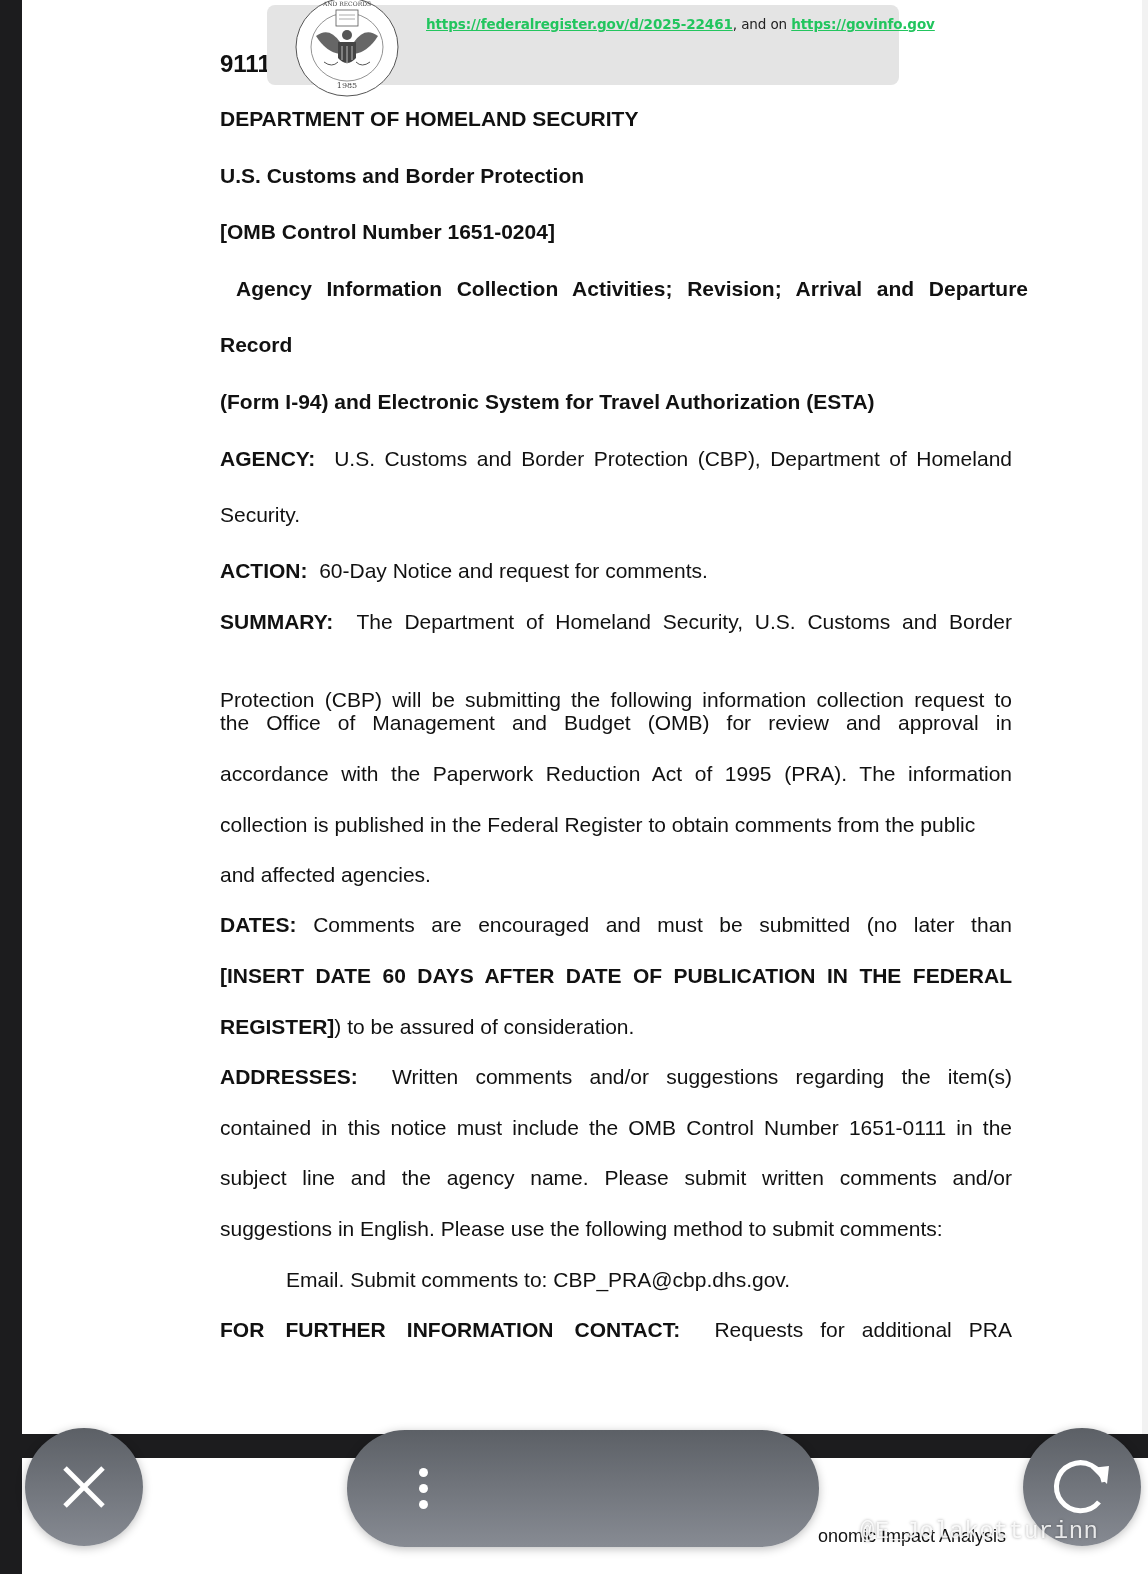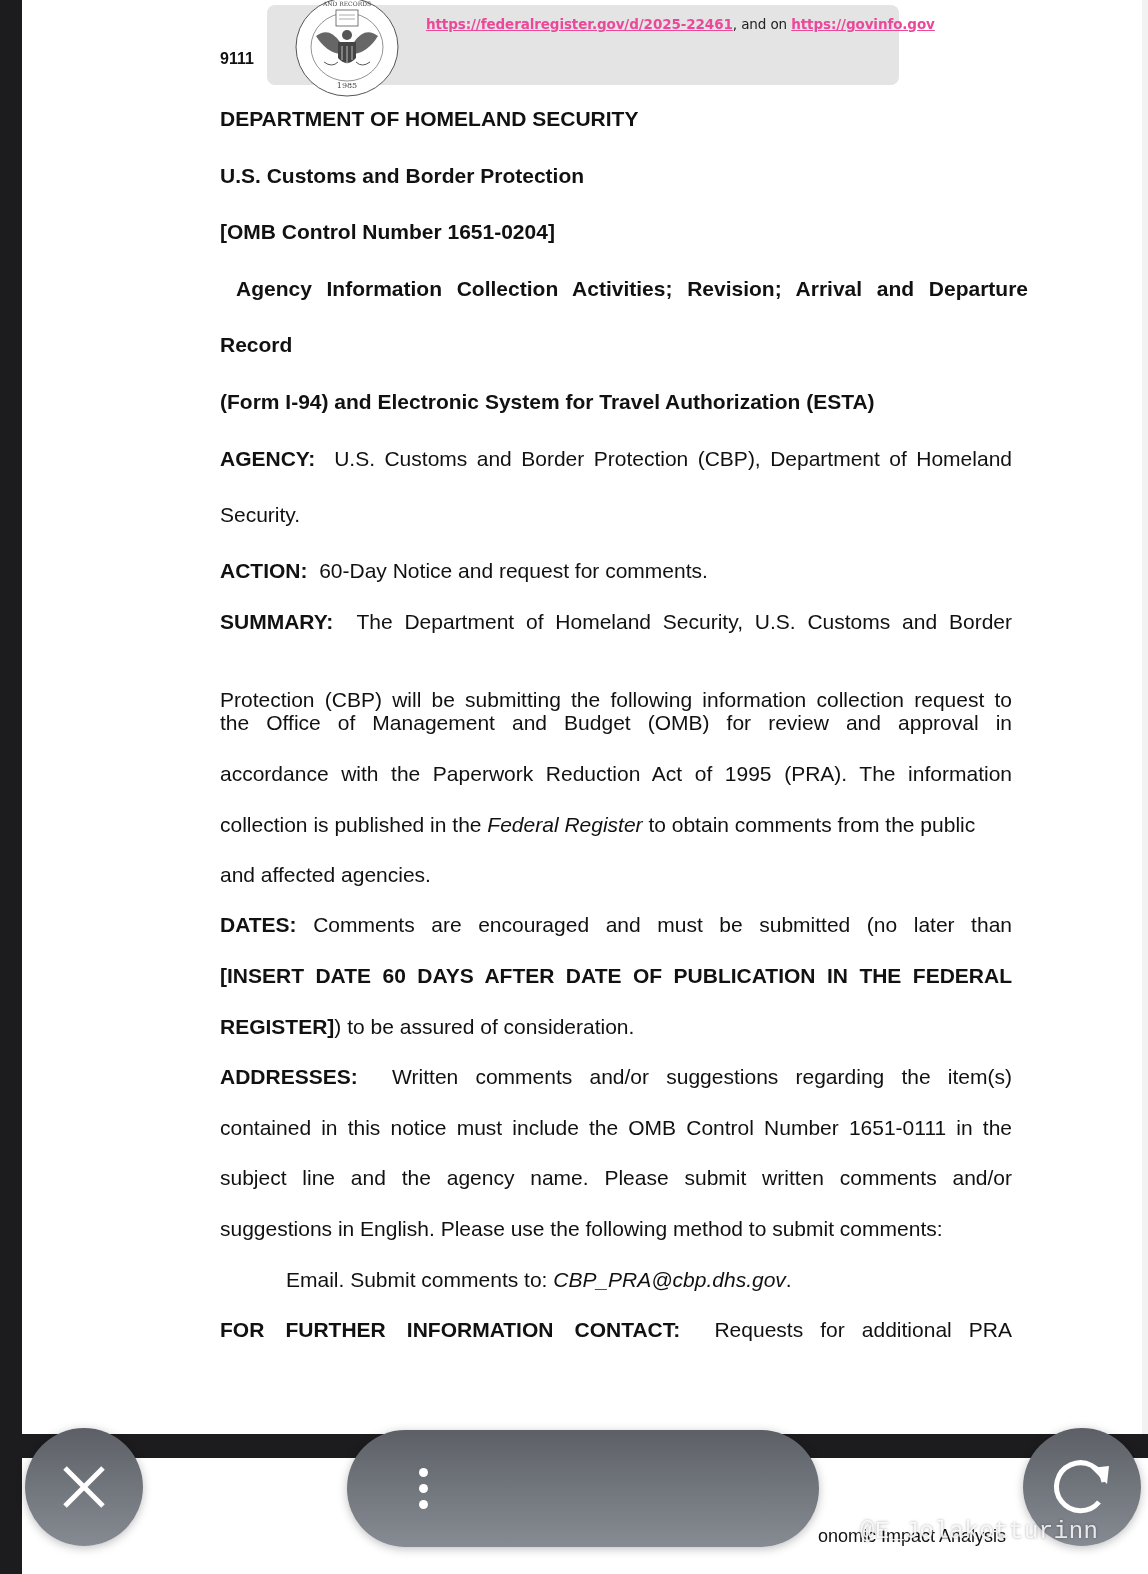--- a/index.html
+++ b/index.html
@@ -23,7 +23,7 @@
       position: absolute; left: 426px; top: 15px; font-family: "DejaVu Sans", sans-serif;
       font-size: 13.5px; line-height: 19px; color: #222; letter-spacing: -0.1px;
     }
-    .banner-text a { color: #ec4899; font-weight: bold; text-decoration: underline; }
+    .banner-text a { color: #22c55e; font-weight: bold; text-decoration: underline; }
 
     
     .doc { position: absolute; left: 220px; width: 792px; font-size: 21px; }

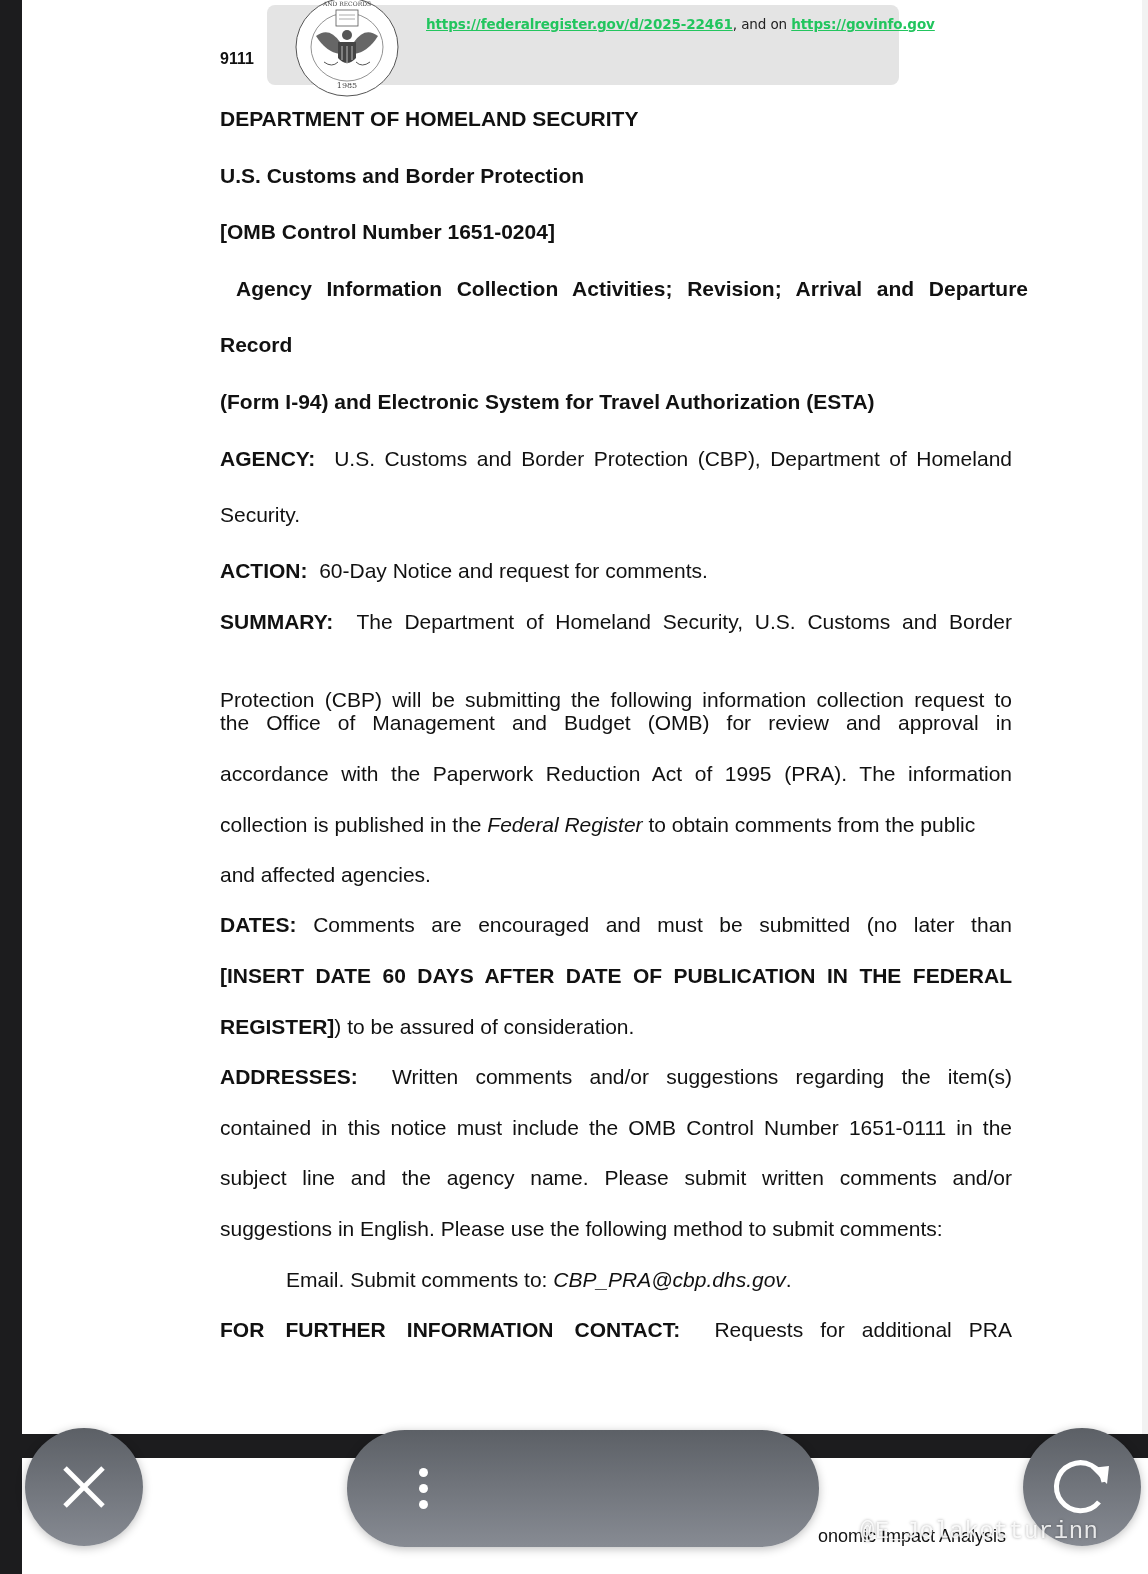--- a/index.html
+++ b/index.html
@@ -13,7 +13,7 @@
     .page-bottom { position: absolute; left: 22px; top: 1458px; width: 1126px; height: 116px; background: #fff; }
 
     
-    .doc-number { position: absolute; left: 220px; top: 50px; font-weight: bold; font-size: 16px; }
+    .doc-number { position: absolute; left: 220px; top: 50px; font-weight: bold; font-size: 24px; }
     .pub-banner {
       position: absolute; left: 267px; top: 5px; width: 632px; height: 80px;
       background: #e4e4e4; border-radius: 8px;

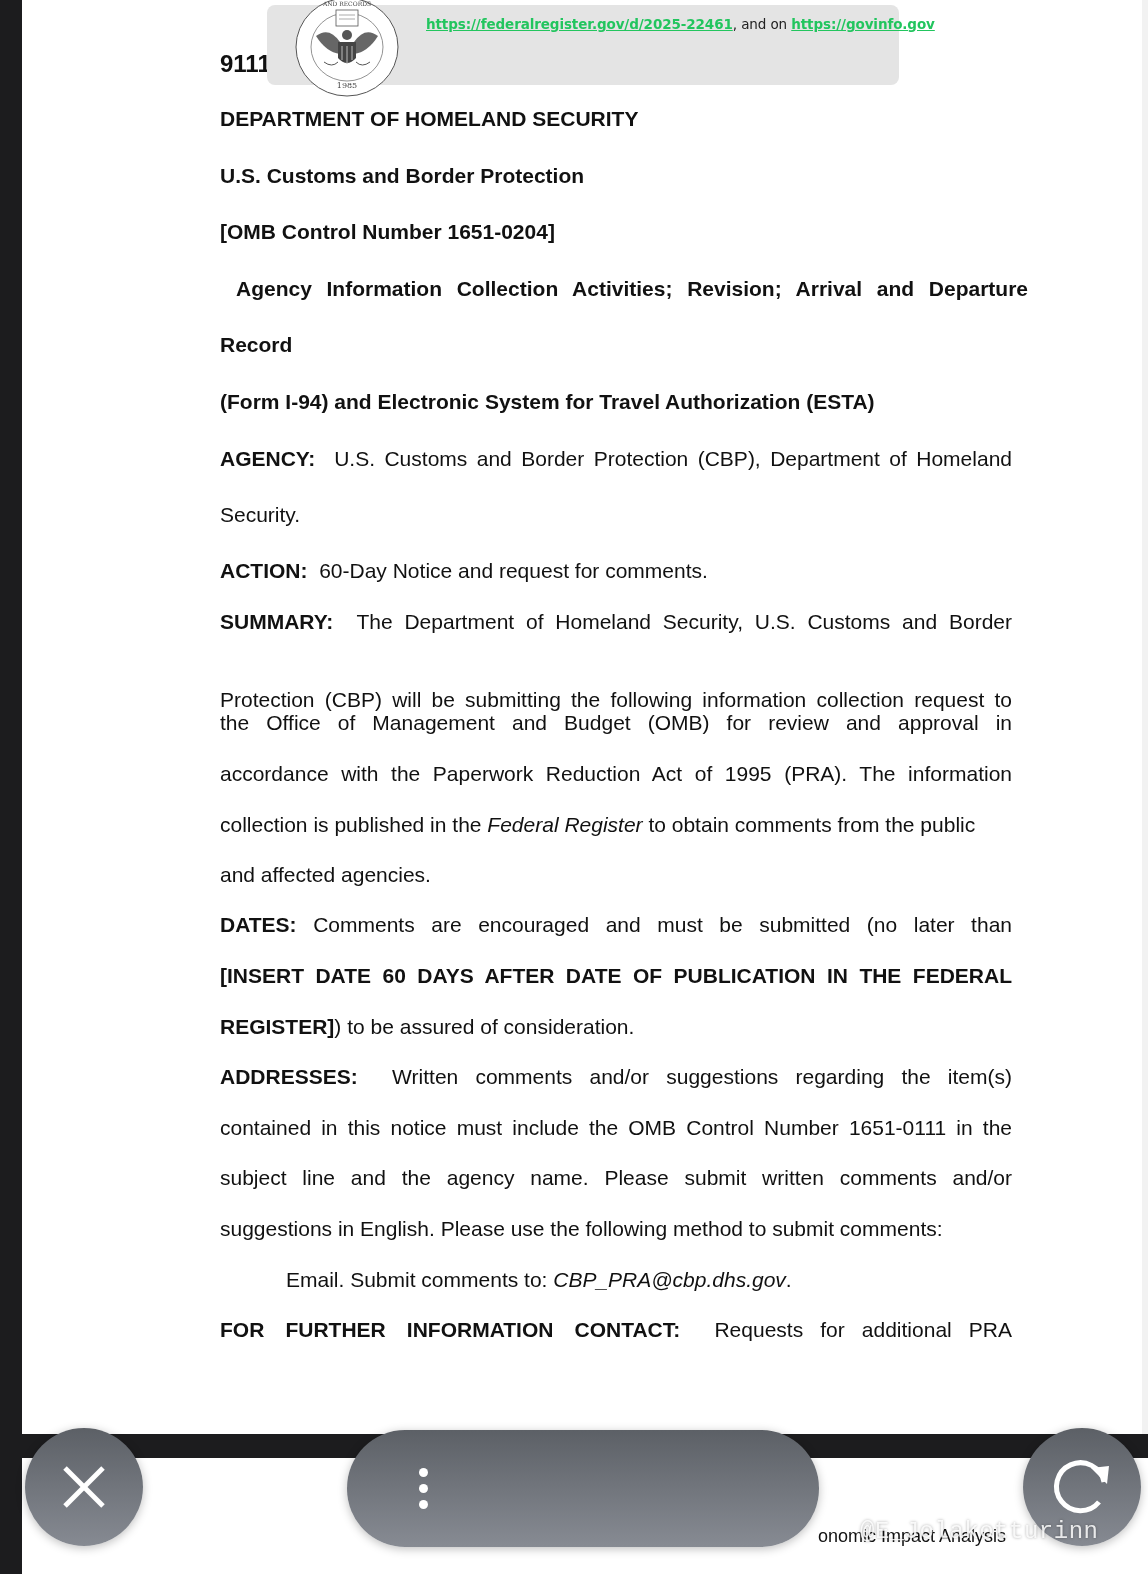--- a/index.html
+++ b/index.html
@@ -30,7 +30,7 @@
     .line { position: absolute; left: 0; width: 792px; white-space: nowrap; }
     .bold { font-weight: bold; }
     .just { text-align: justify; text-align-last: justify; }
-    .ital { font-style: italic; }
+    .ital { }
 
     
     .ctl-circle {

